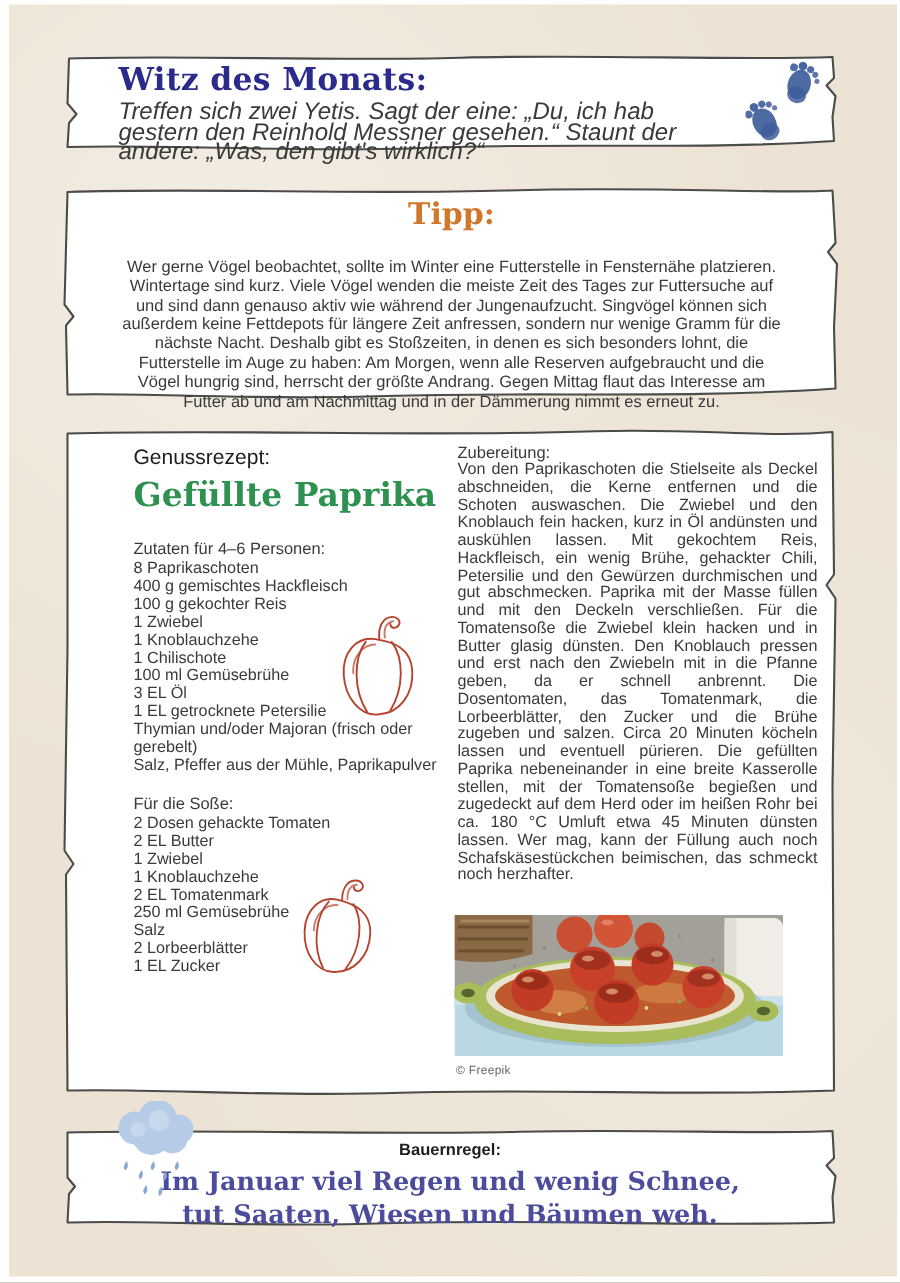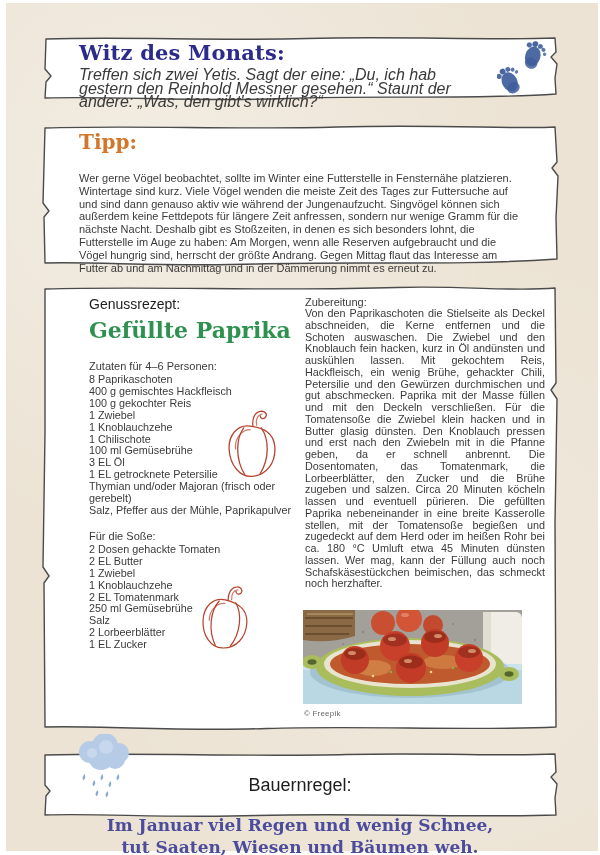--- a/index.html
+++ b/index.html
@@ -45,7 +45,7 @@
   .footprints { position: absolute; right: 16px; top: 6px; z-index: 3; }
 
   
-  .tipp { top: 122px; height: 145px; }
+  .tipp { top: 122px; height: 145px; text-align: center; }
   .tipp .content { padding: 9px 40px 0 42px; }
   .tipp h2 { font-size: 20px; line-height: 23px; color: #d2762a; }
   .tipp p { margin: 18px 0 0; font-size: 11px; line-height: 12.8px; color: #3a3a3a; }

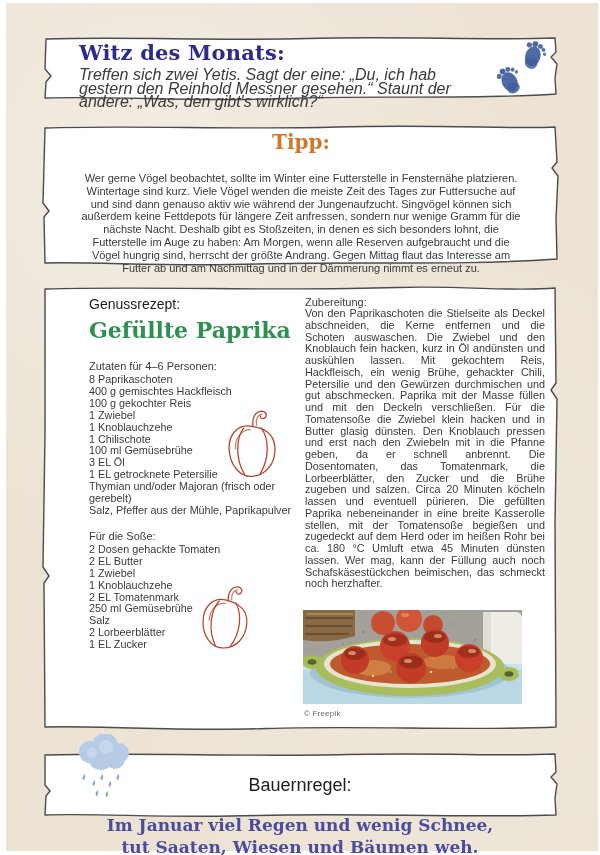--- a/index.html
+++ b/index.html
@@ -70,7 +70,7 @@
   
   .bauern { top: 750px; height: 70px; }
   .bauern .content { padding-top: 7px; text-align: center; }
-  .bauern-heading { margin: 18px; font-size: 18px; color: #1d1d1d; font-weight: normal; }
+  .bauern-heading { margin: 4px; font-size: 11px; color: #1d1d1d; font-weight: bold; }
   .bauern-line { font-family: "DejaVu Serif", serif; font-weight: bold;
     font-size: 17px; line-height: 22px; color: #4c4c9d; }
   .cloud { position: absolute; left: 33px; top: -16px; z-index: 3; }

